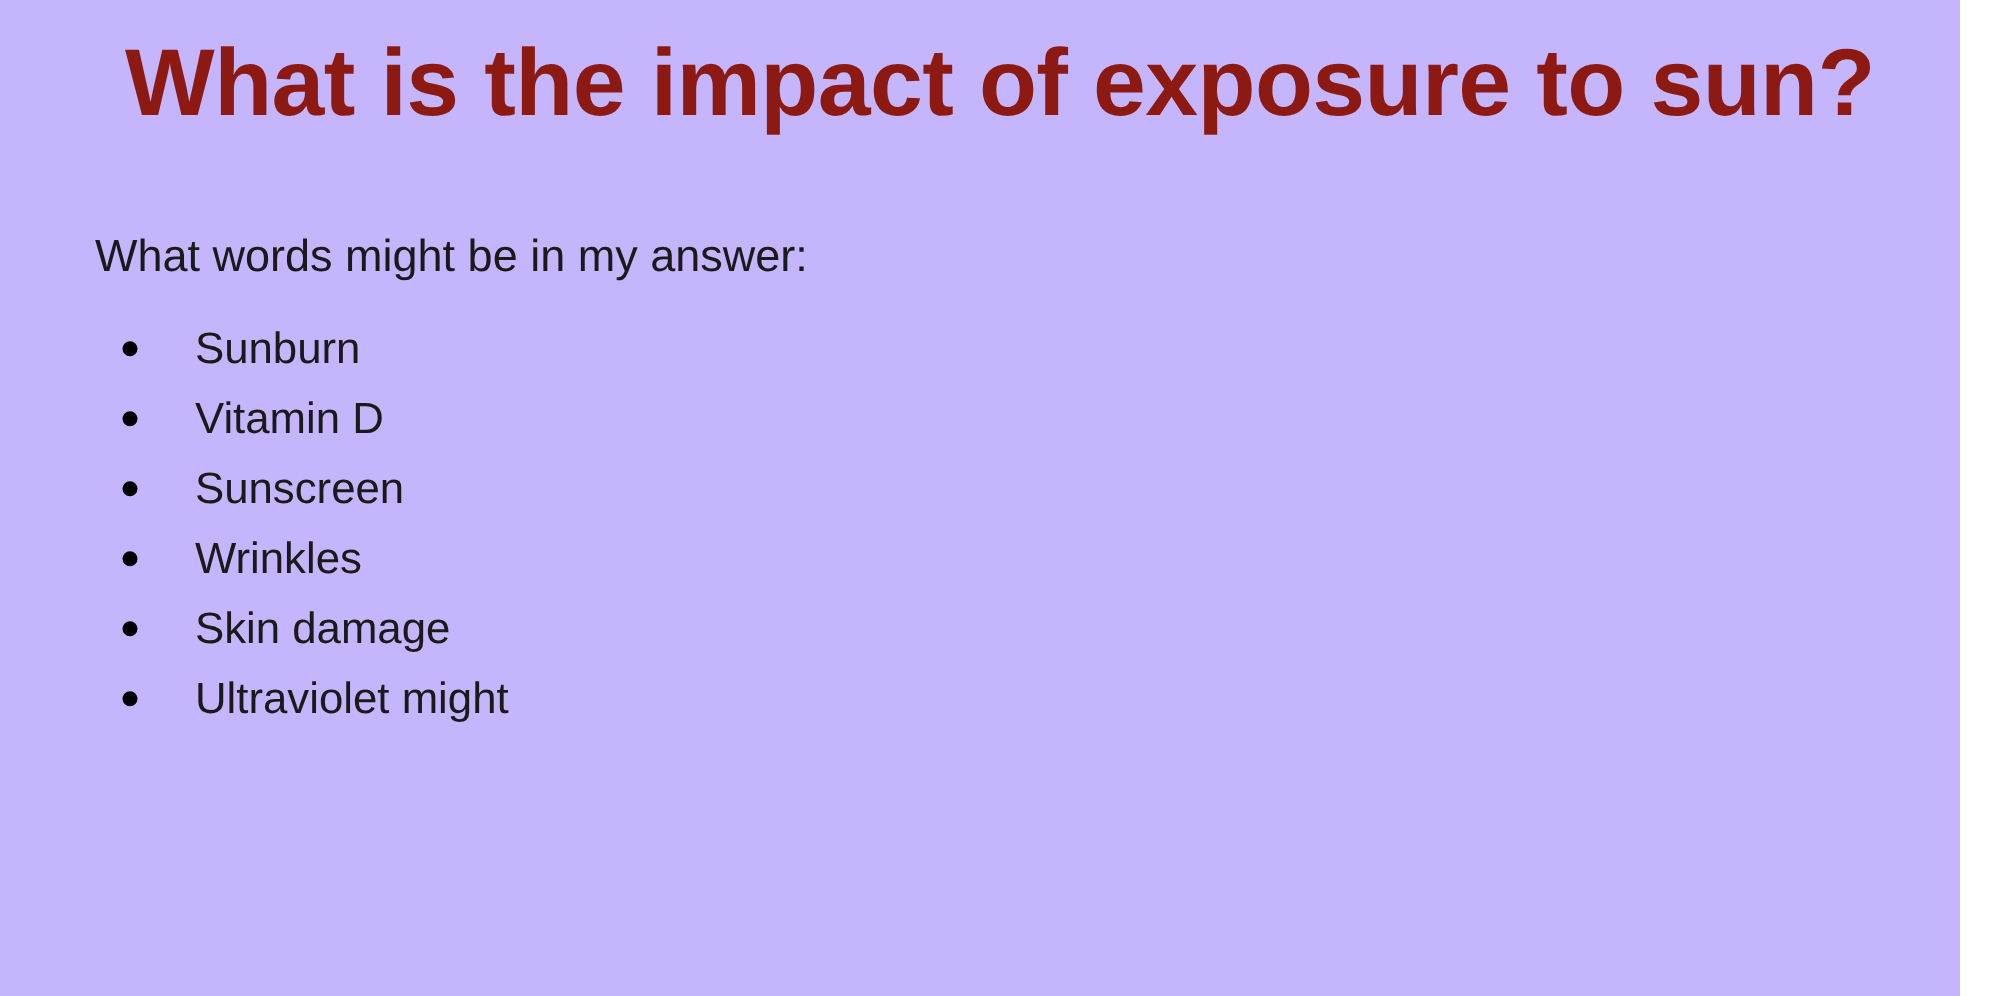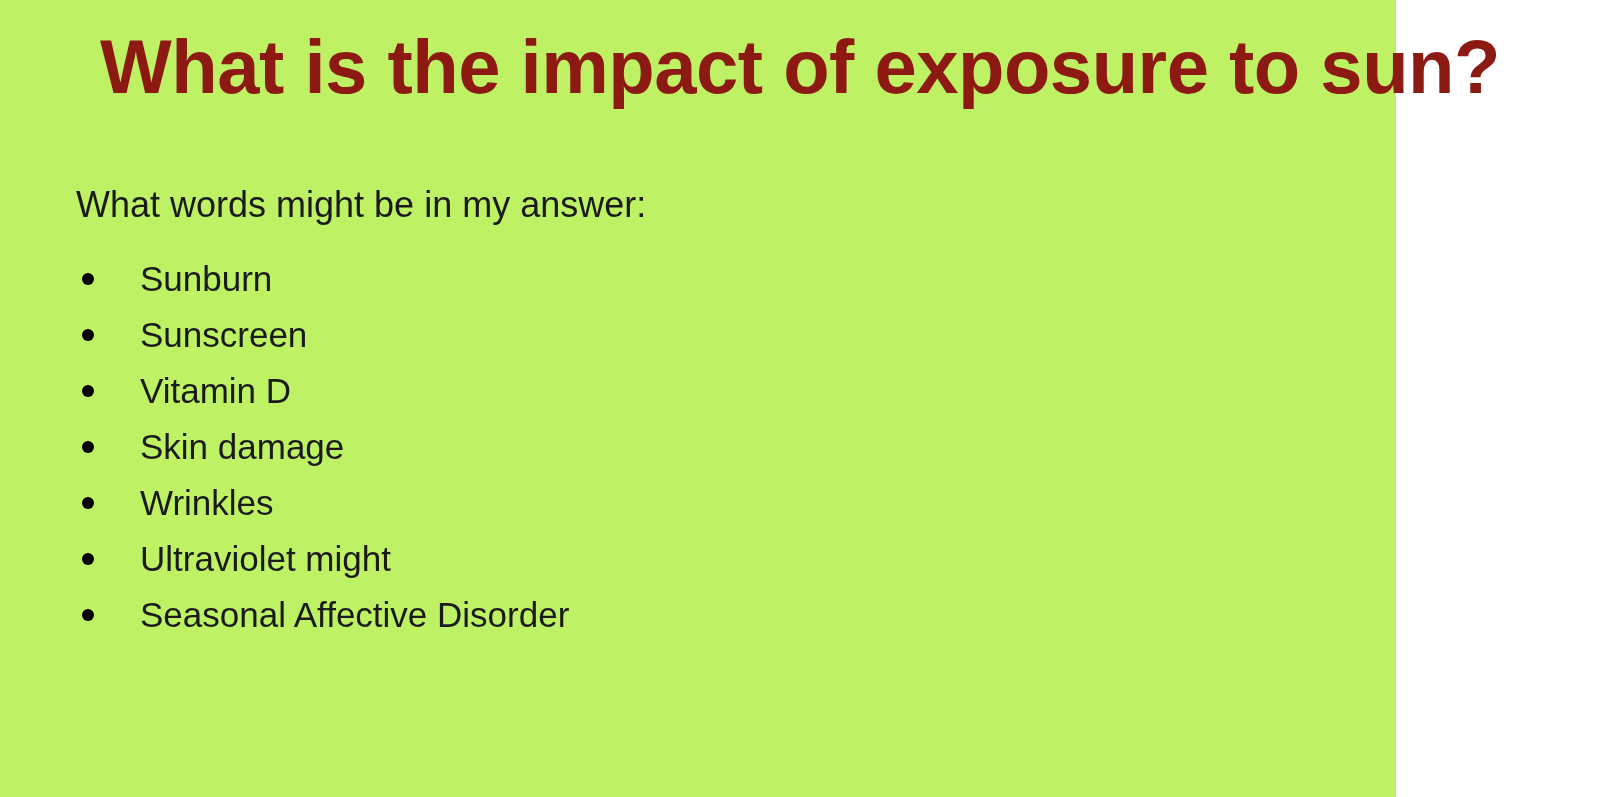--- a/index.html
+++ b/index.html
@@ -17,9 +17,9 @@
   }
   .slide {
     position: relative;
-    width: 1396px;
+    width: 1568px;
     height: 797px;
-    background: #bef264;
+    background: #c4b5fd;
     box-sizing: border-box;
   }
   .slide-title {

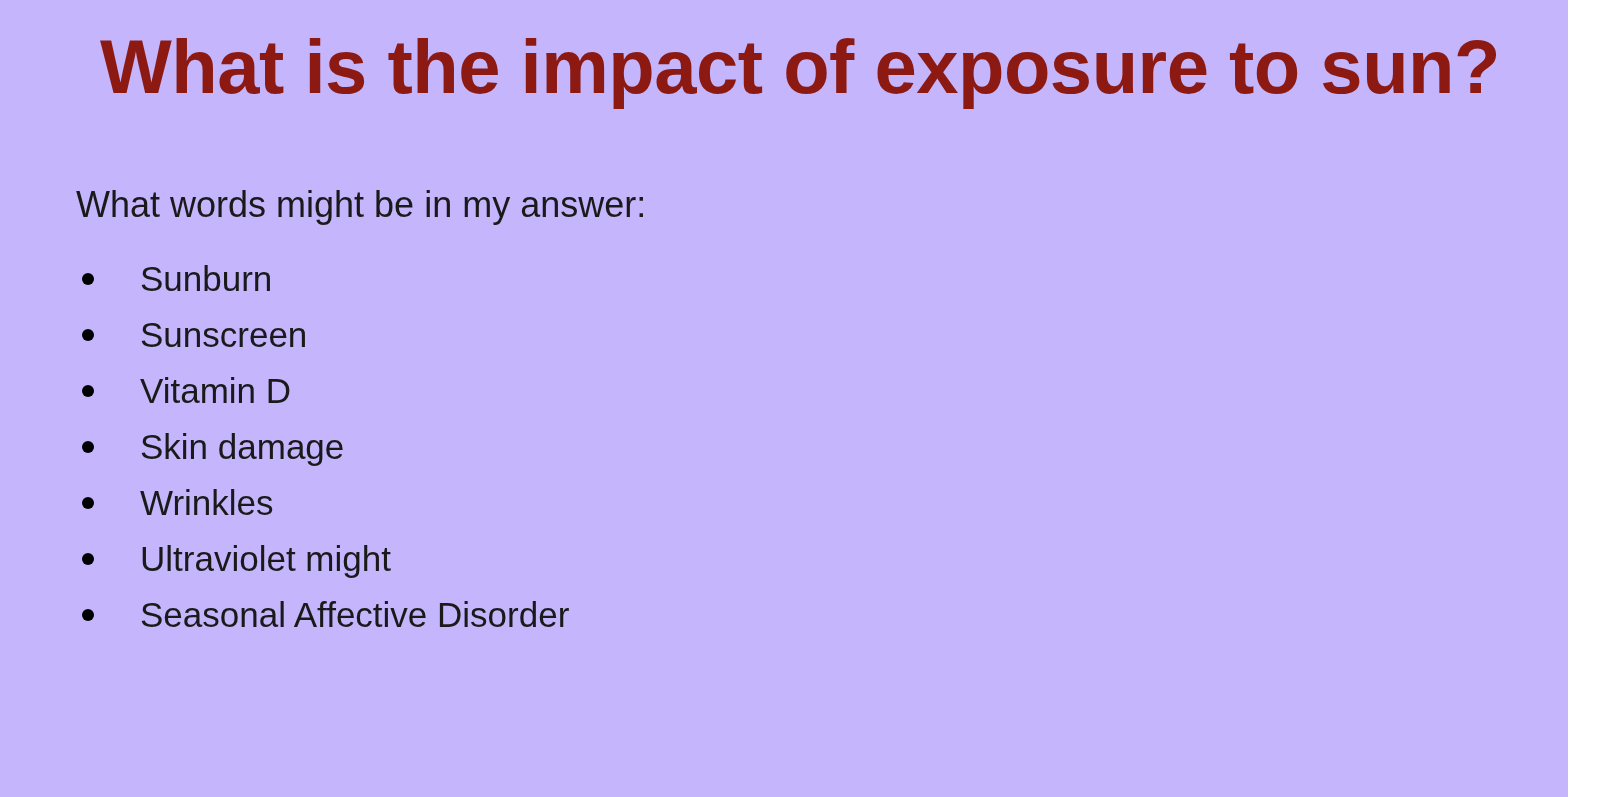--- a/index.html
+++ b/index.html
@@ -52,7 +52,7 @@
   }
   .bullet-list {
     list-style: none;
-    margin: 0;
+    margin: 16px;
     padding: 0;
   }
   .bullet-item {

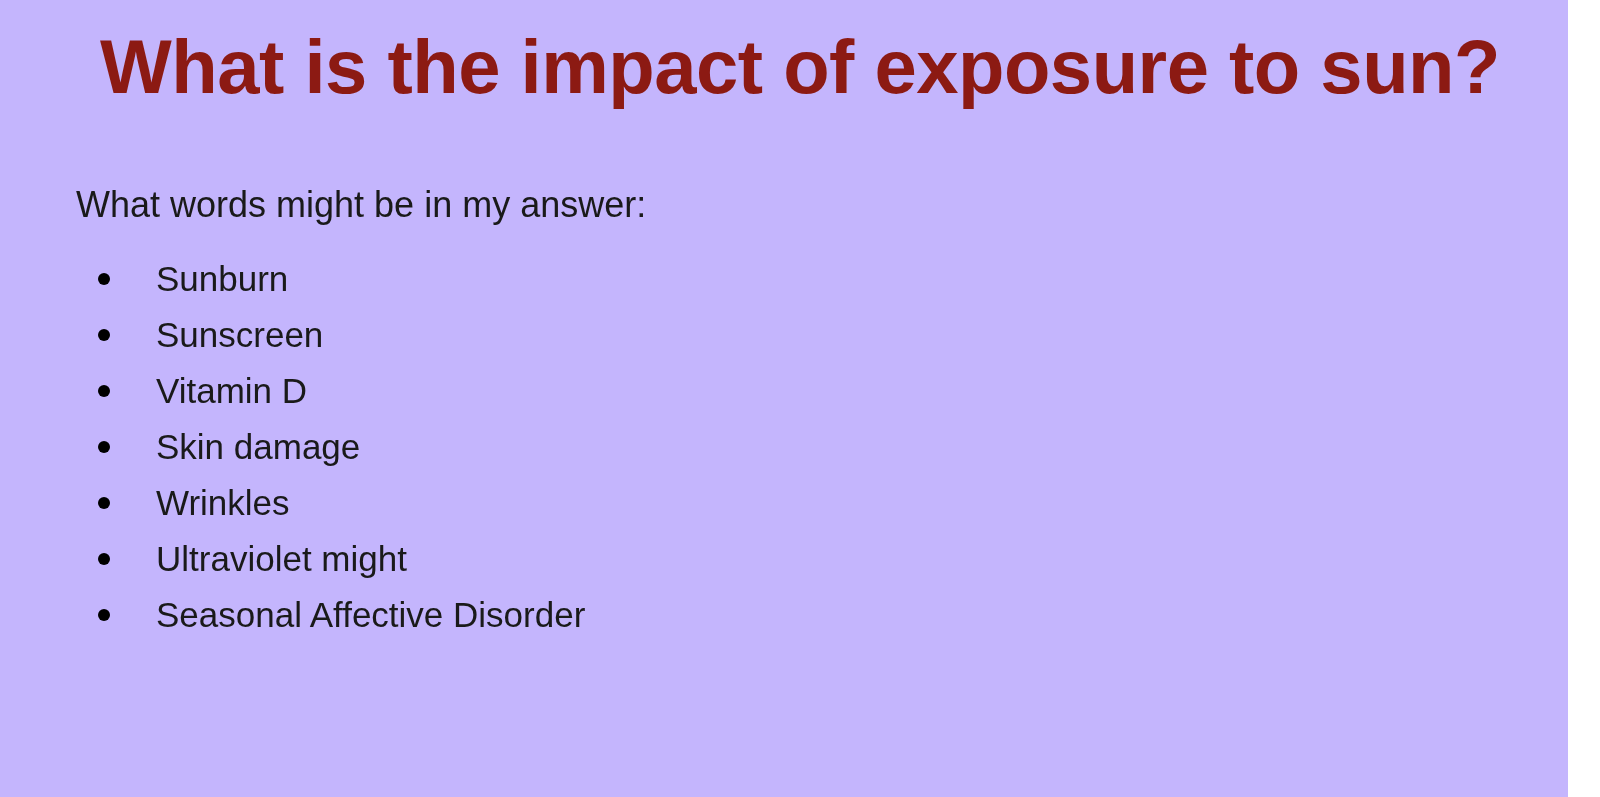--- a/index.html
+++ b/index.html
@@ -99,12 +99,12 @@
 
       <li class="bullet-item">
         <span class="bullet-dot"></span>
-        <span class="bullet-label">Sunscreen</span>
+        <span class="bullet-label">Vitamin D</span>
       </li>
 
       <li class="bullet-item">
         <span class="bullet-dot"></span>
-        <span class="bullet-label">Vitamin D</span>
+        <span class="bullet-label">Sunscreen</span>
       </li>
 
       <li class="bullet-item">

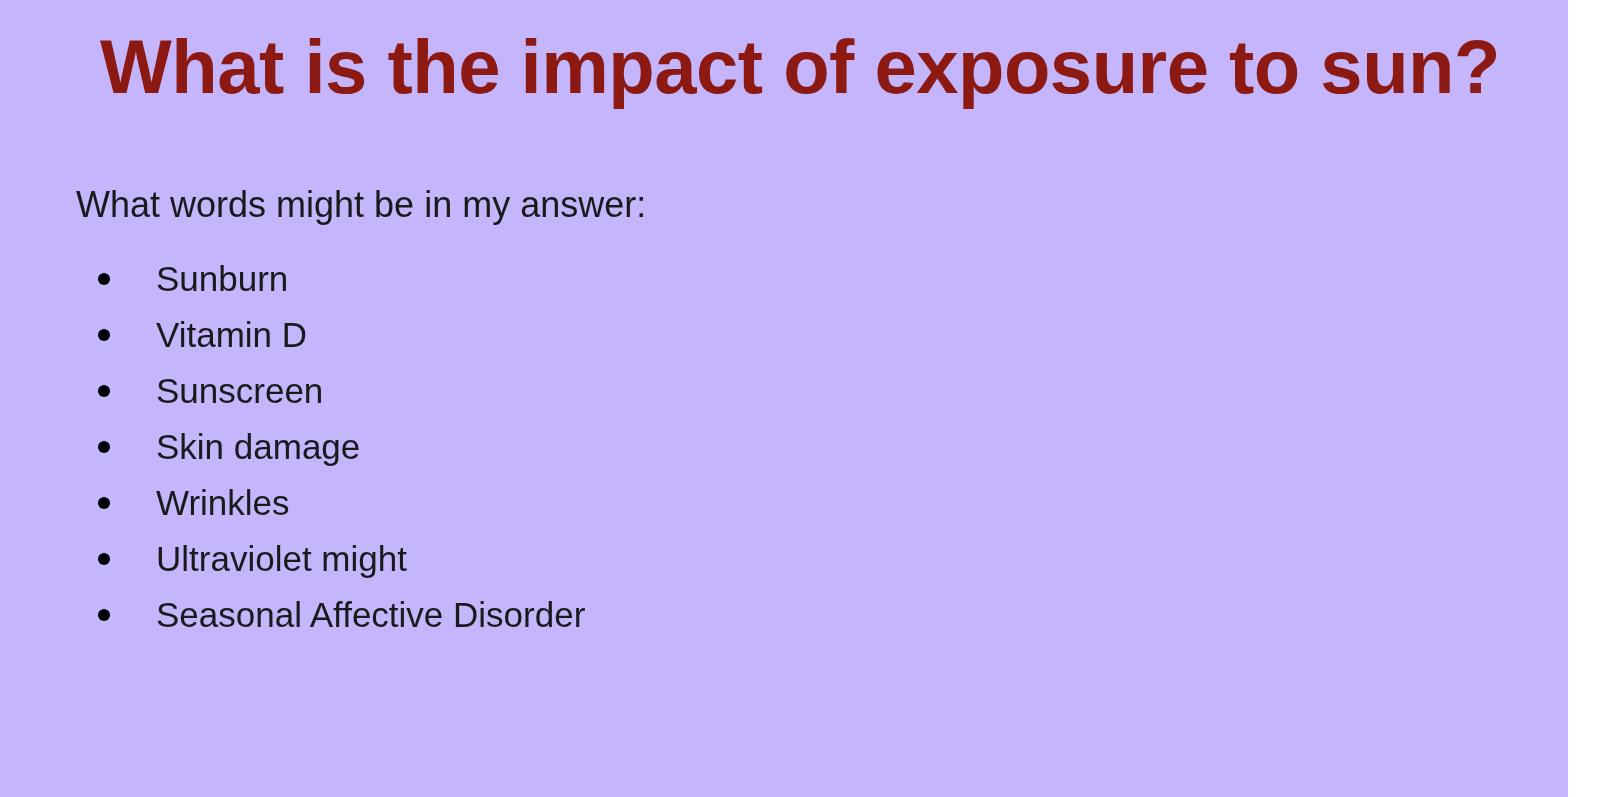--- a/index.html
+++ b/index.html
@@ -109,12 +109,12 @@
 
       <li class="bullet-item">
         <span class="bullet-dot"></span>
-        <span class="bullet-label">Skin damage</span>
+        <span class="bullet-label">Wrinkles</span>
       </li>
 
       <li class="bullet-item">
         <span class="bullet-dot"></span>
-        <span class="bullet-label">Wrinkles</span>
+        <span class="bullet-label">Skin damage</span>
       </li>
 
 

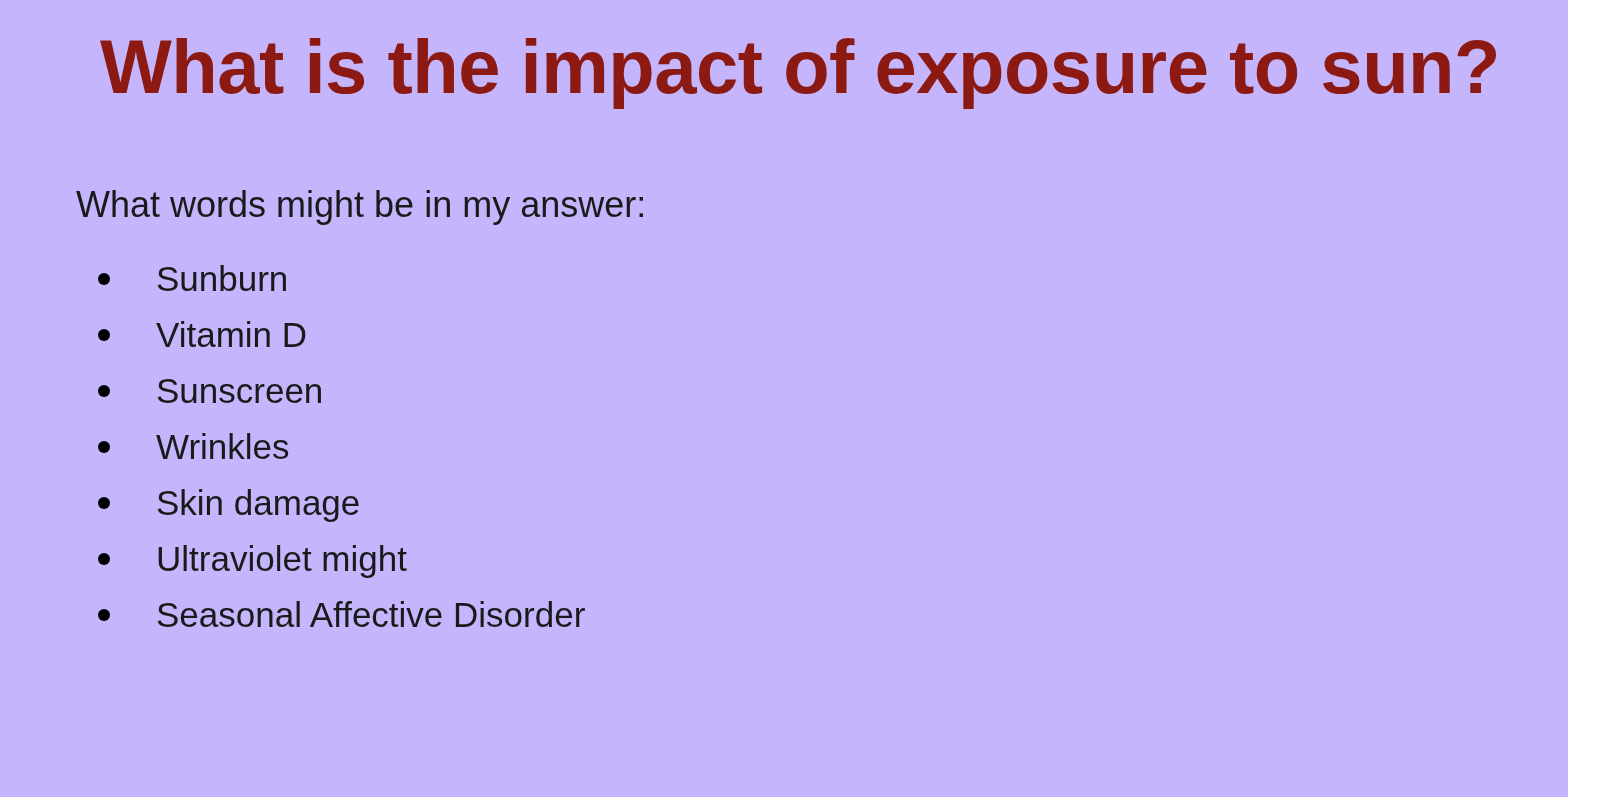--- a/index.html
+++ b/index.html
@@ -123,10 +123,6 @@
         <span class="bullet-label">Ultraviolet might</span>
       </li>
 
-      <li class="bullet-item">
-        <span class="bullet-dot"></span>
-        <span class="bullet-label">Seasonal Affective Disorder</span>
-      </li>
 
 
     </ul>

